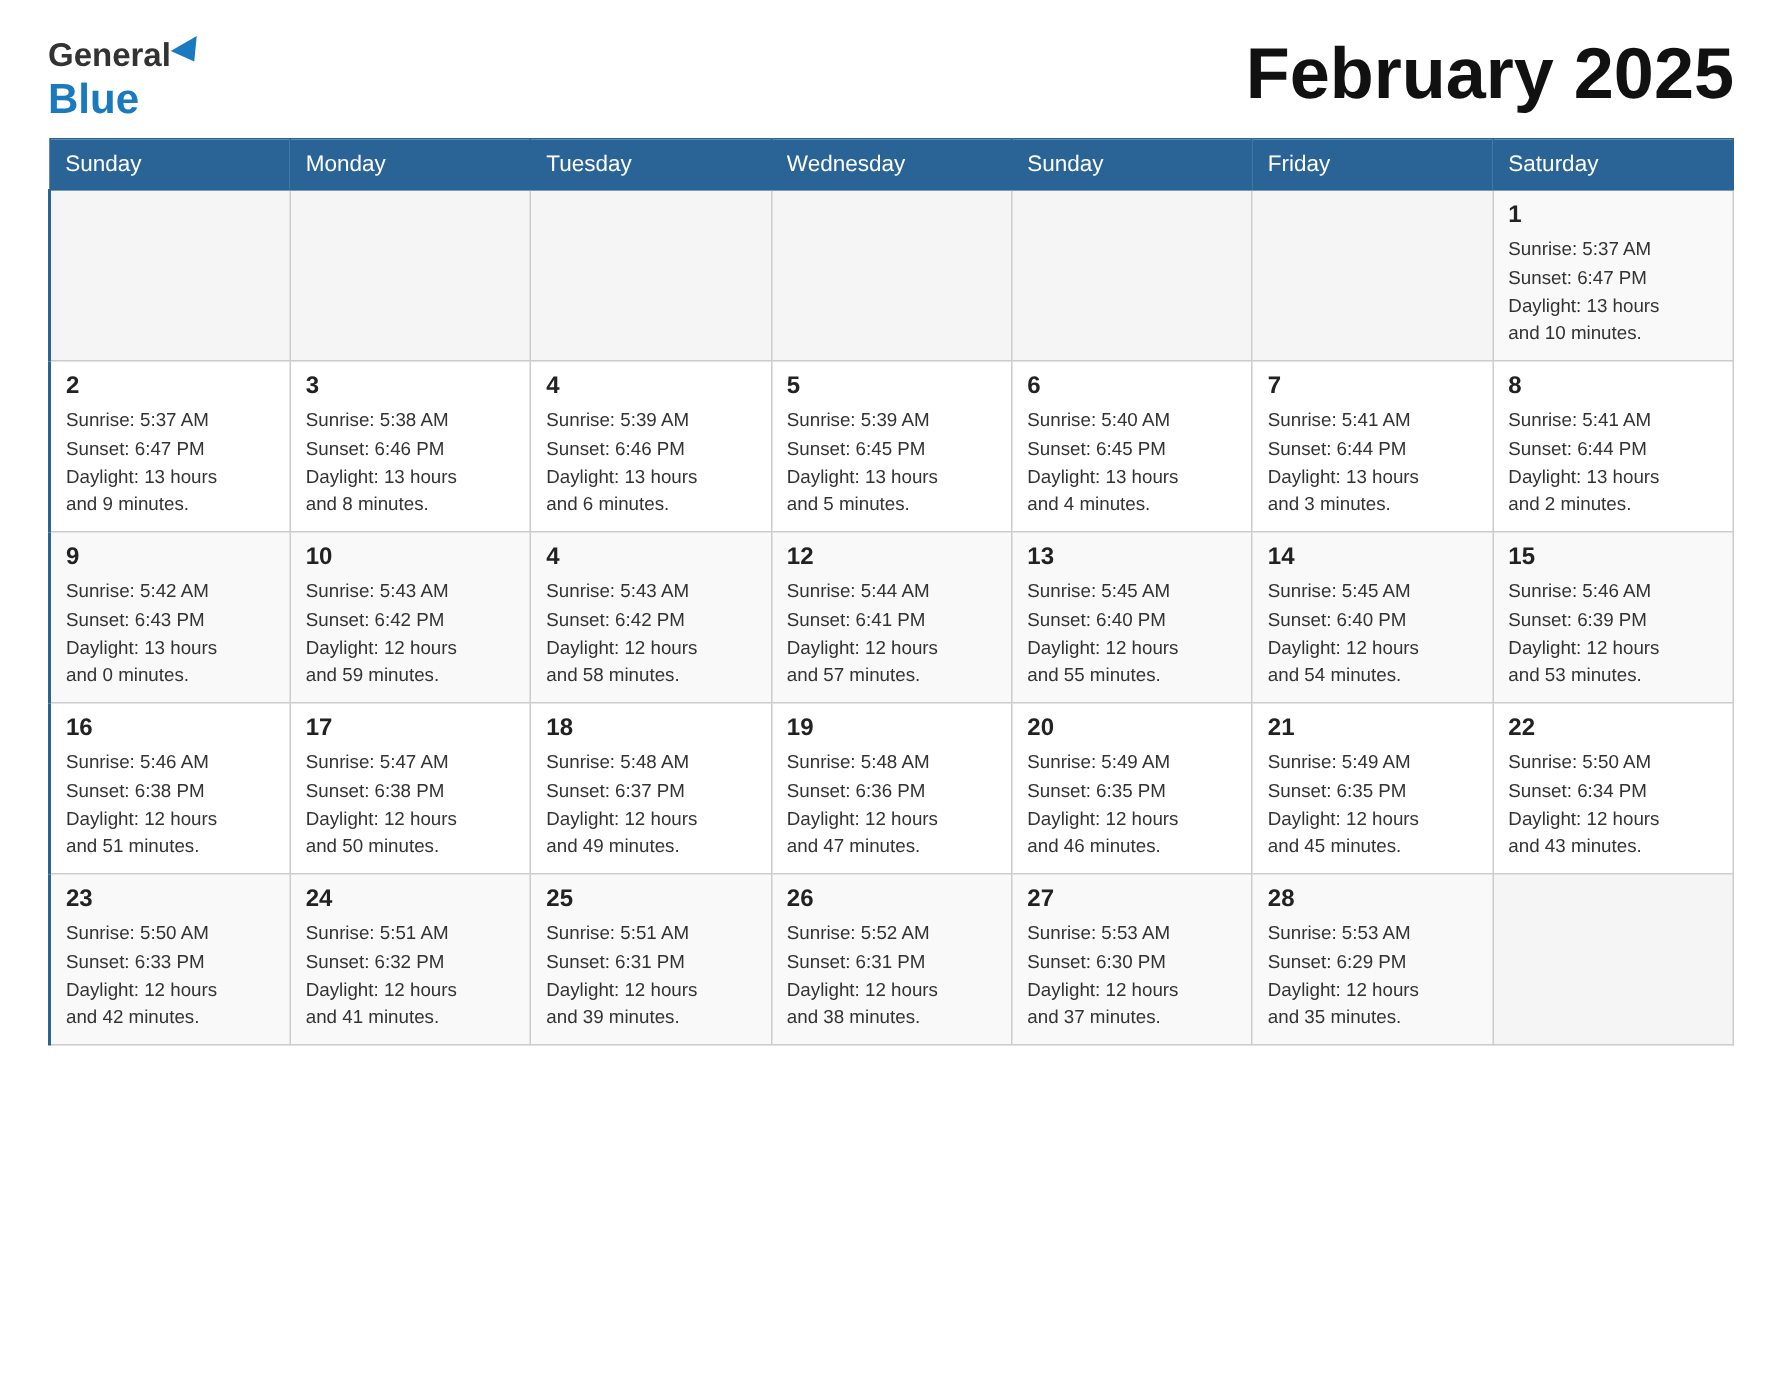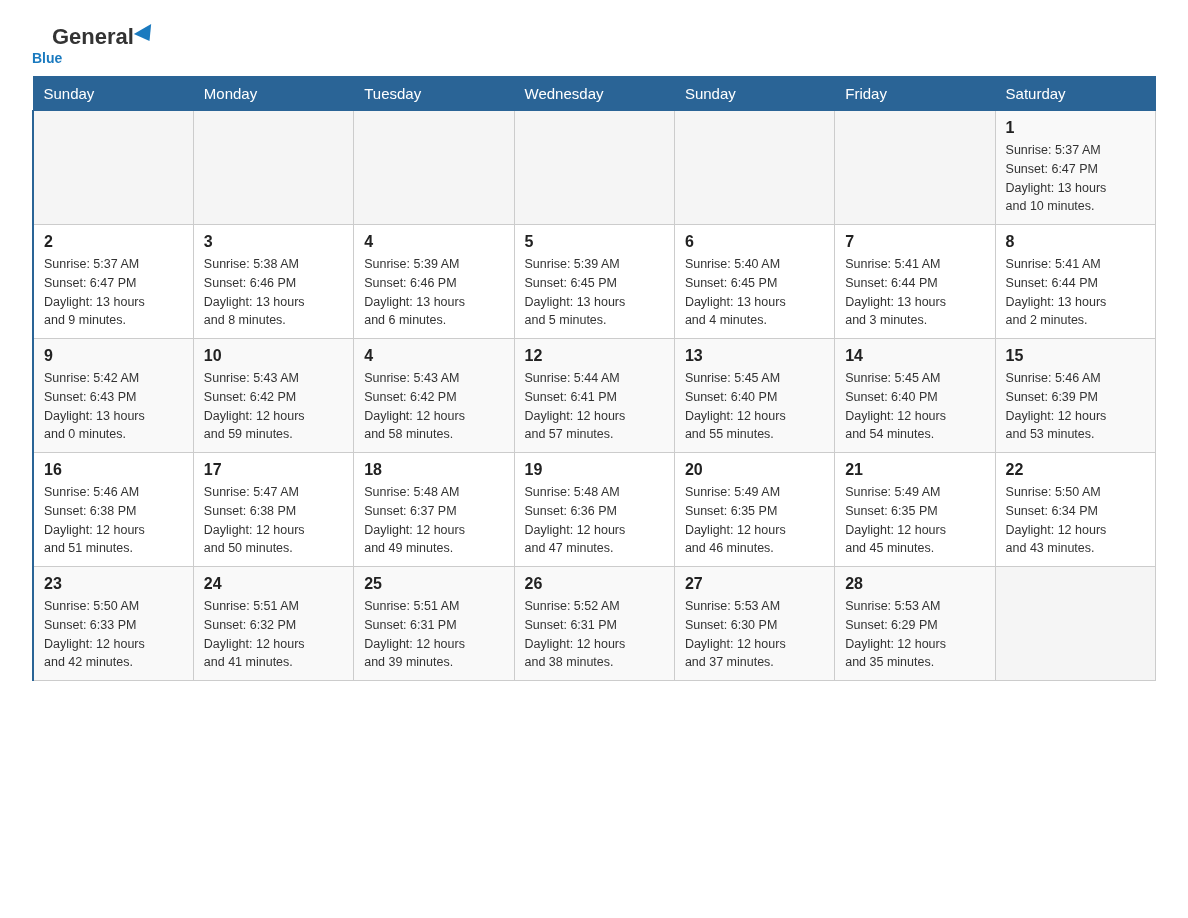--- a/index.html
+++ b/index.html
@@ -26,7 +26,6 @@
       font-weight: bold;
       color: #333;
       letter-spacing: 0;
-      margin-left: 20px;
     }
     .logo-blue {
       font-size: 14px;

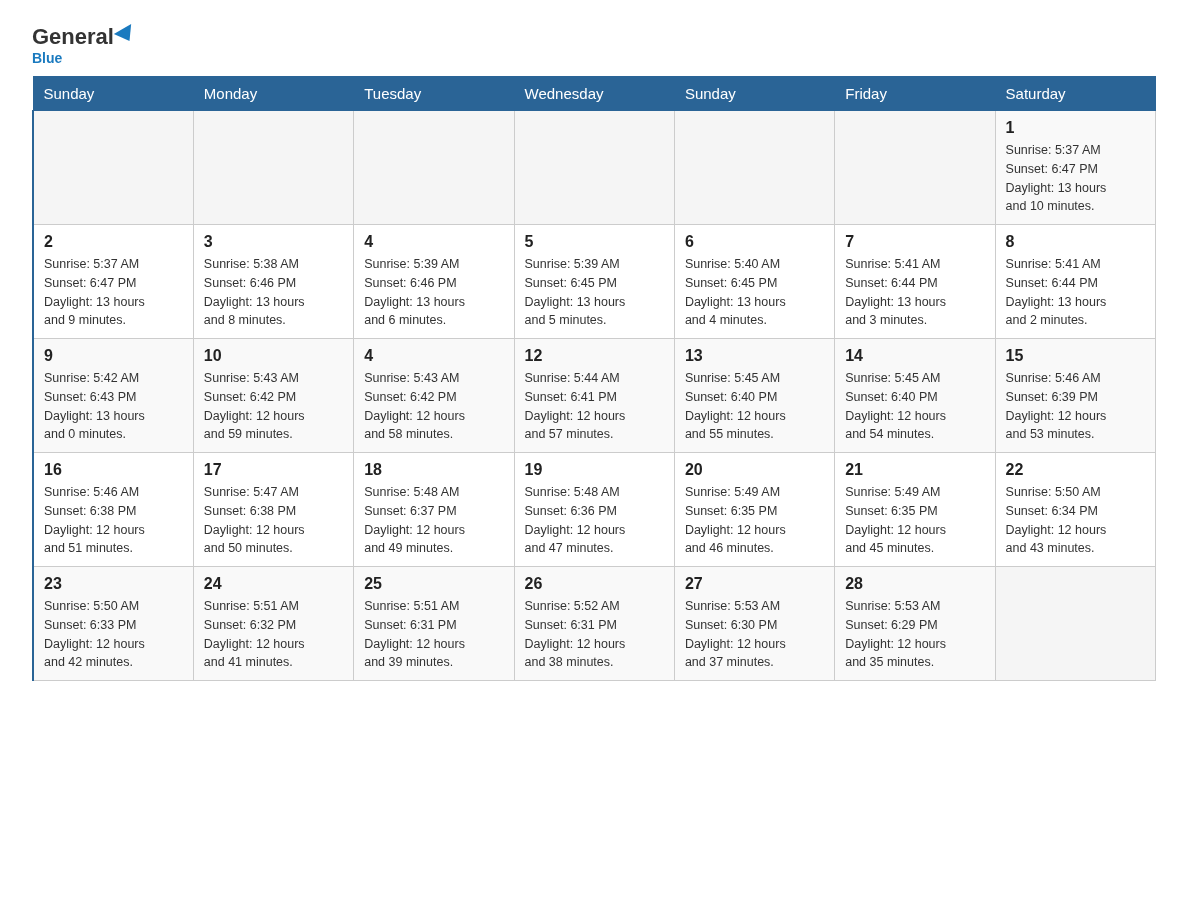--- a/index.html
+++ b/index.html
@@ -28,7 +28,7 @@
       letter-spacing: 0;
     }
     .logo-blue {
-      font-size: 14px;
+      font-size: 28px;
       font-weight: bold;
       color: #1a7abf;
     }

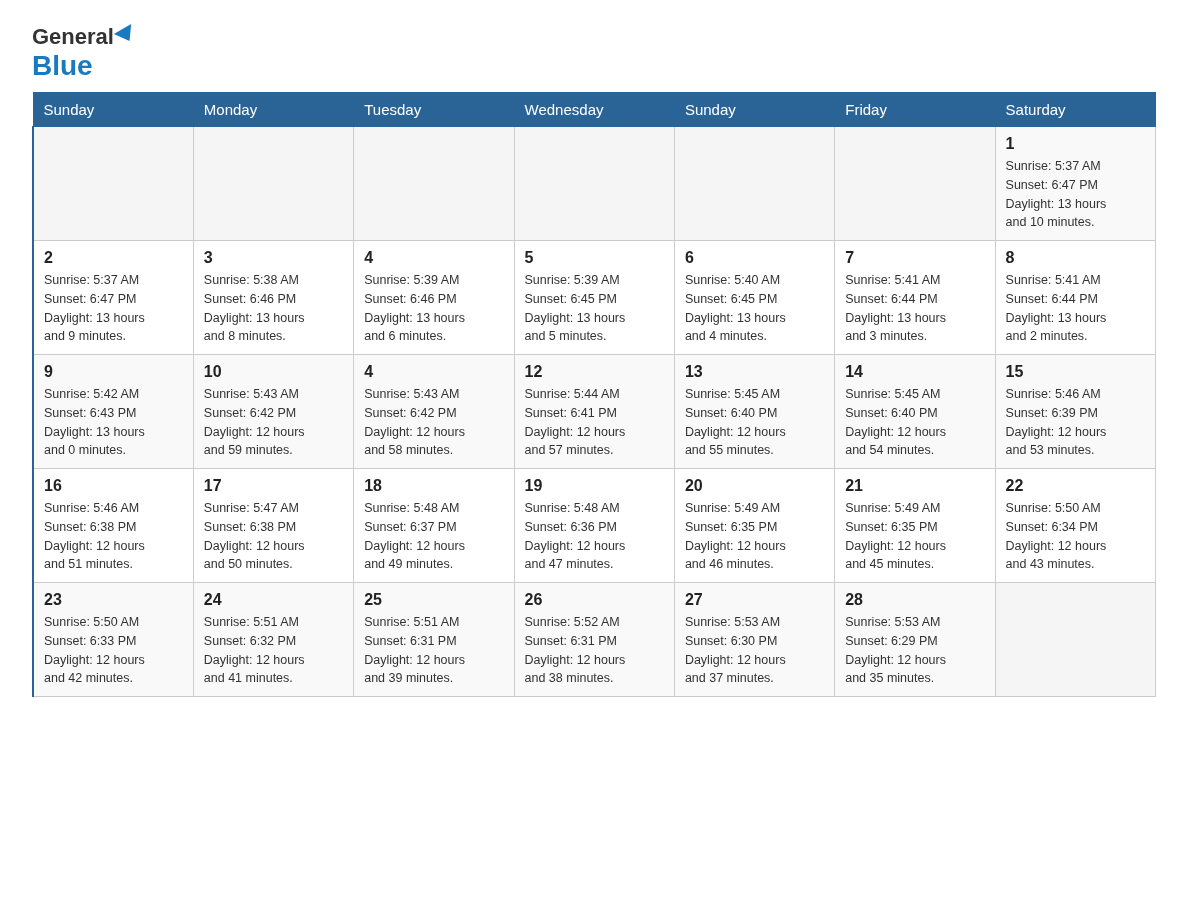--- a/index.html
+++ b/index.html
@@ -121,6 +121,7 @@
     <span class="logo-blue">Blue</span>
   </div>
   <div class="title-block">
+    <div class="cal-title">February 2025</div>
   </div>
 </div>
 

